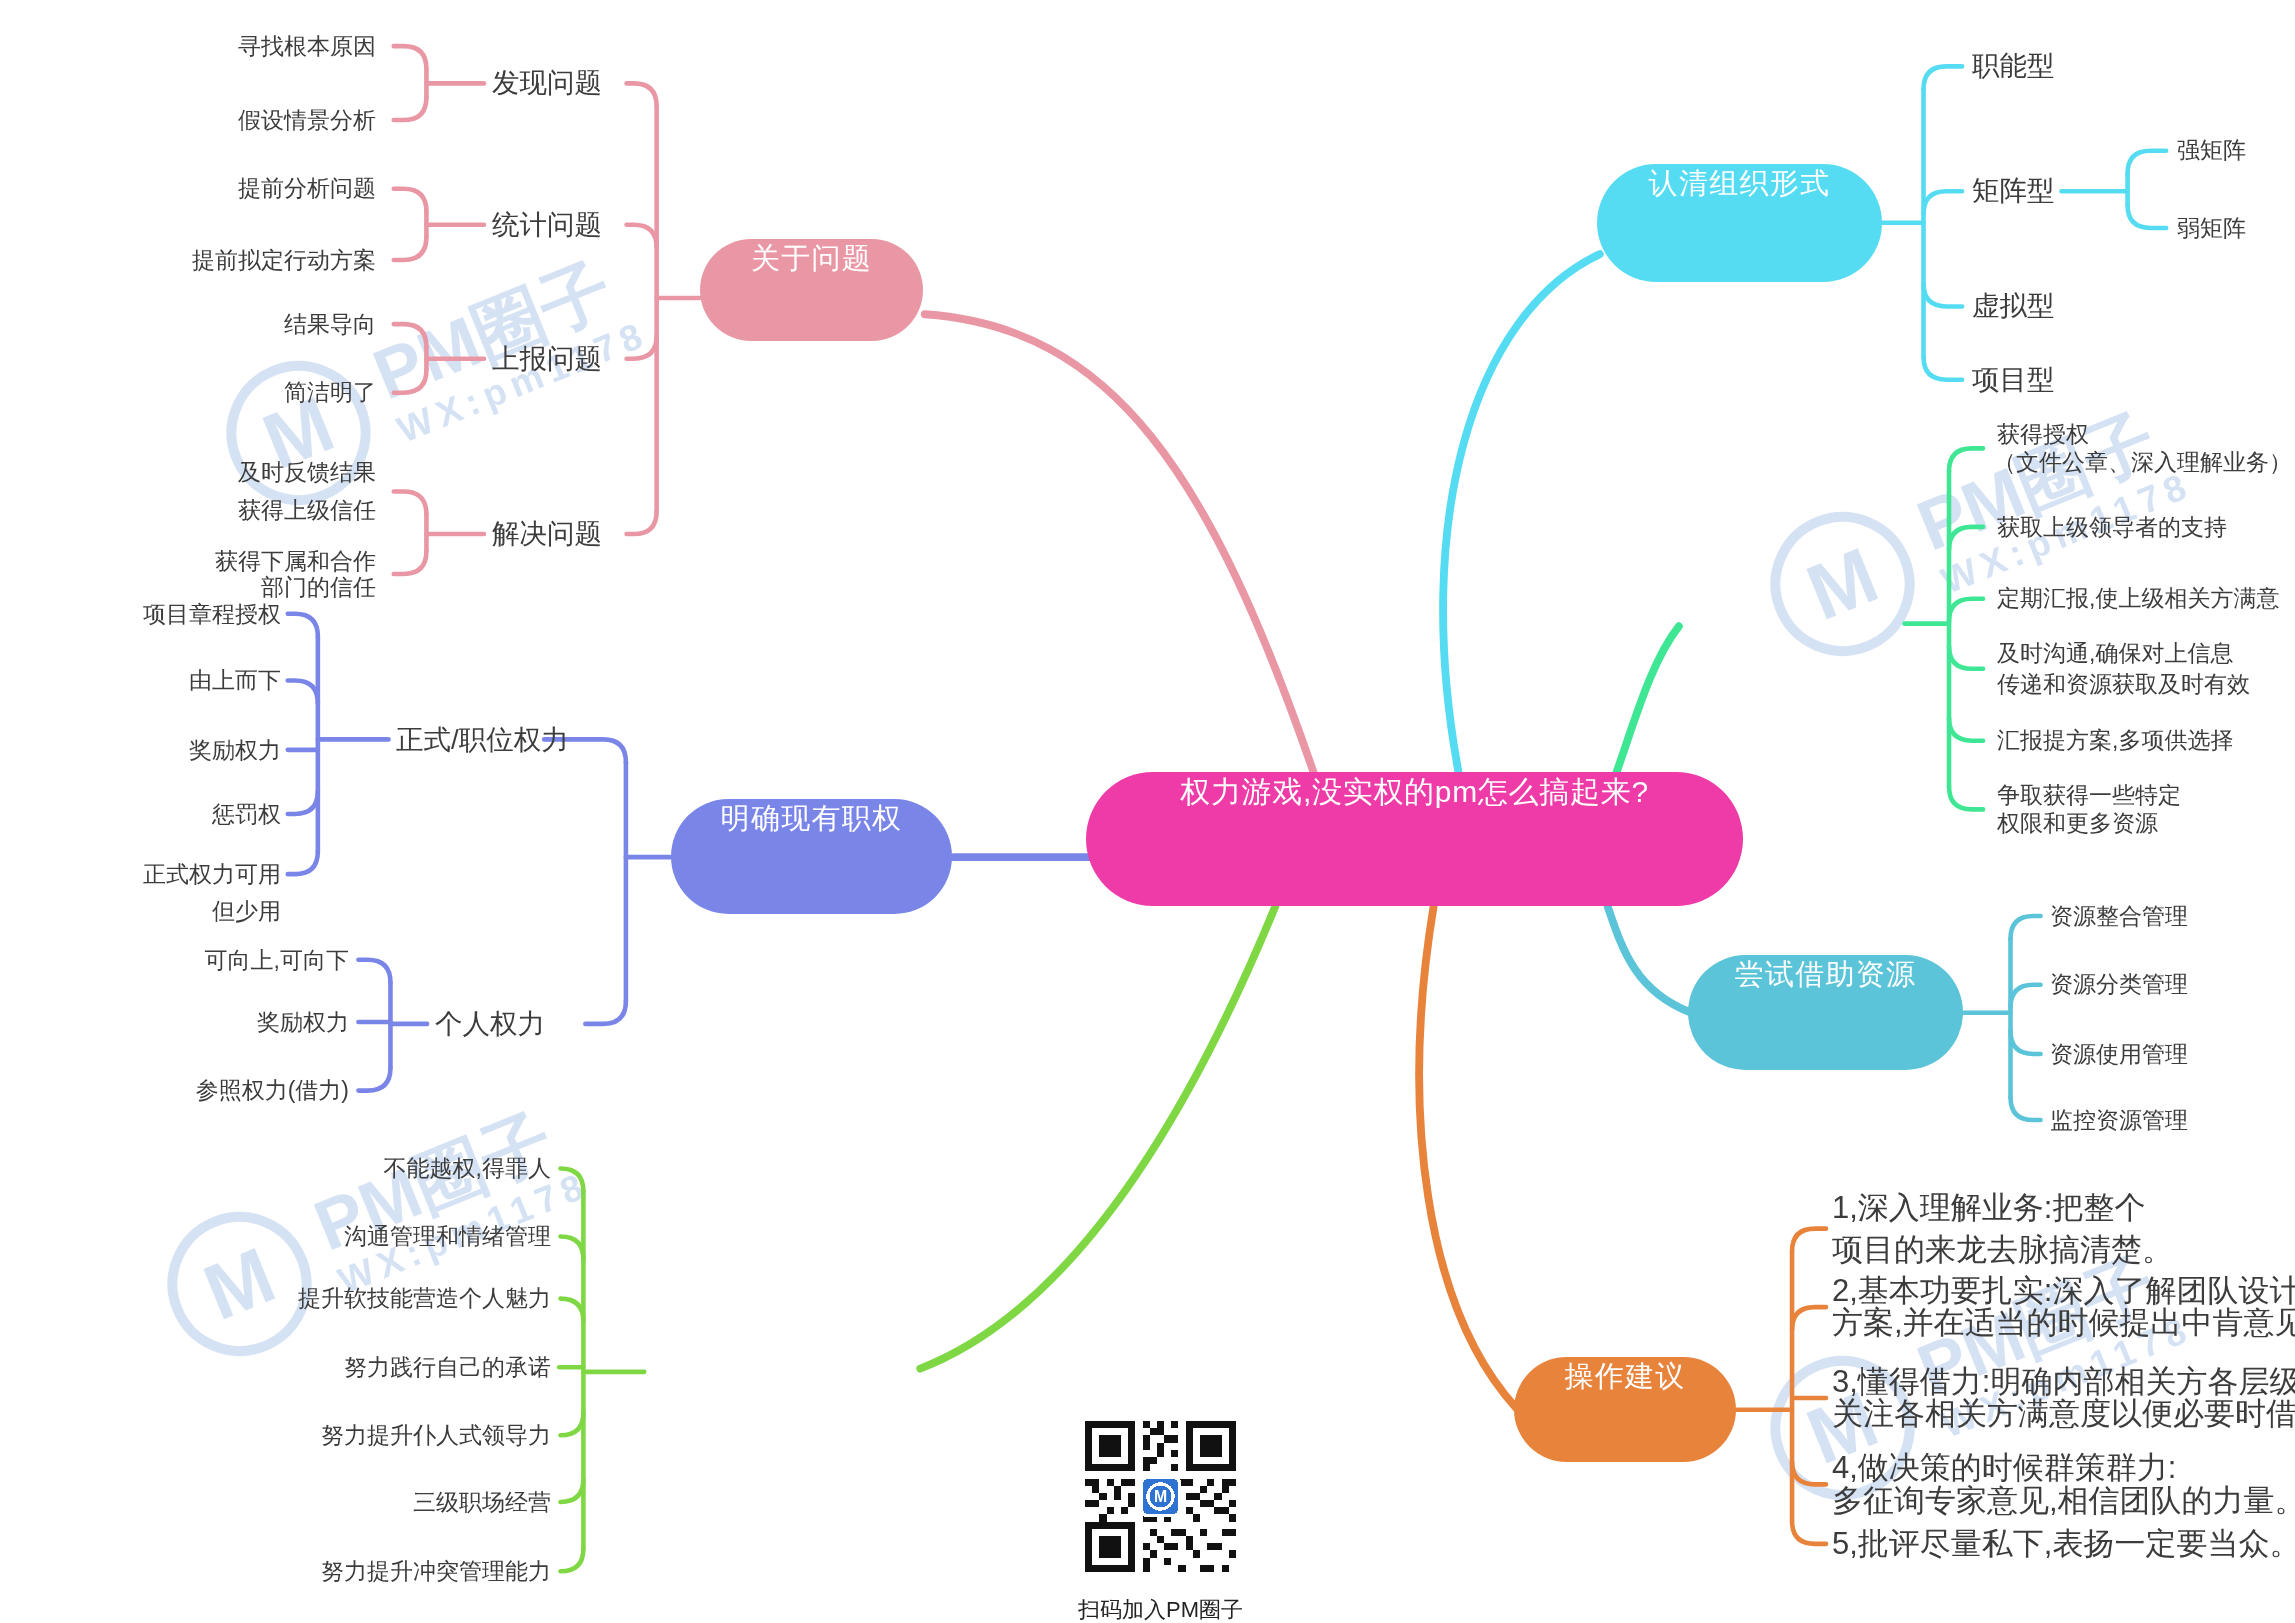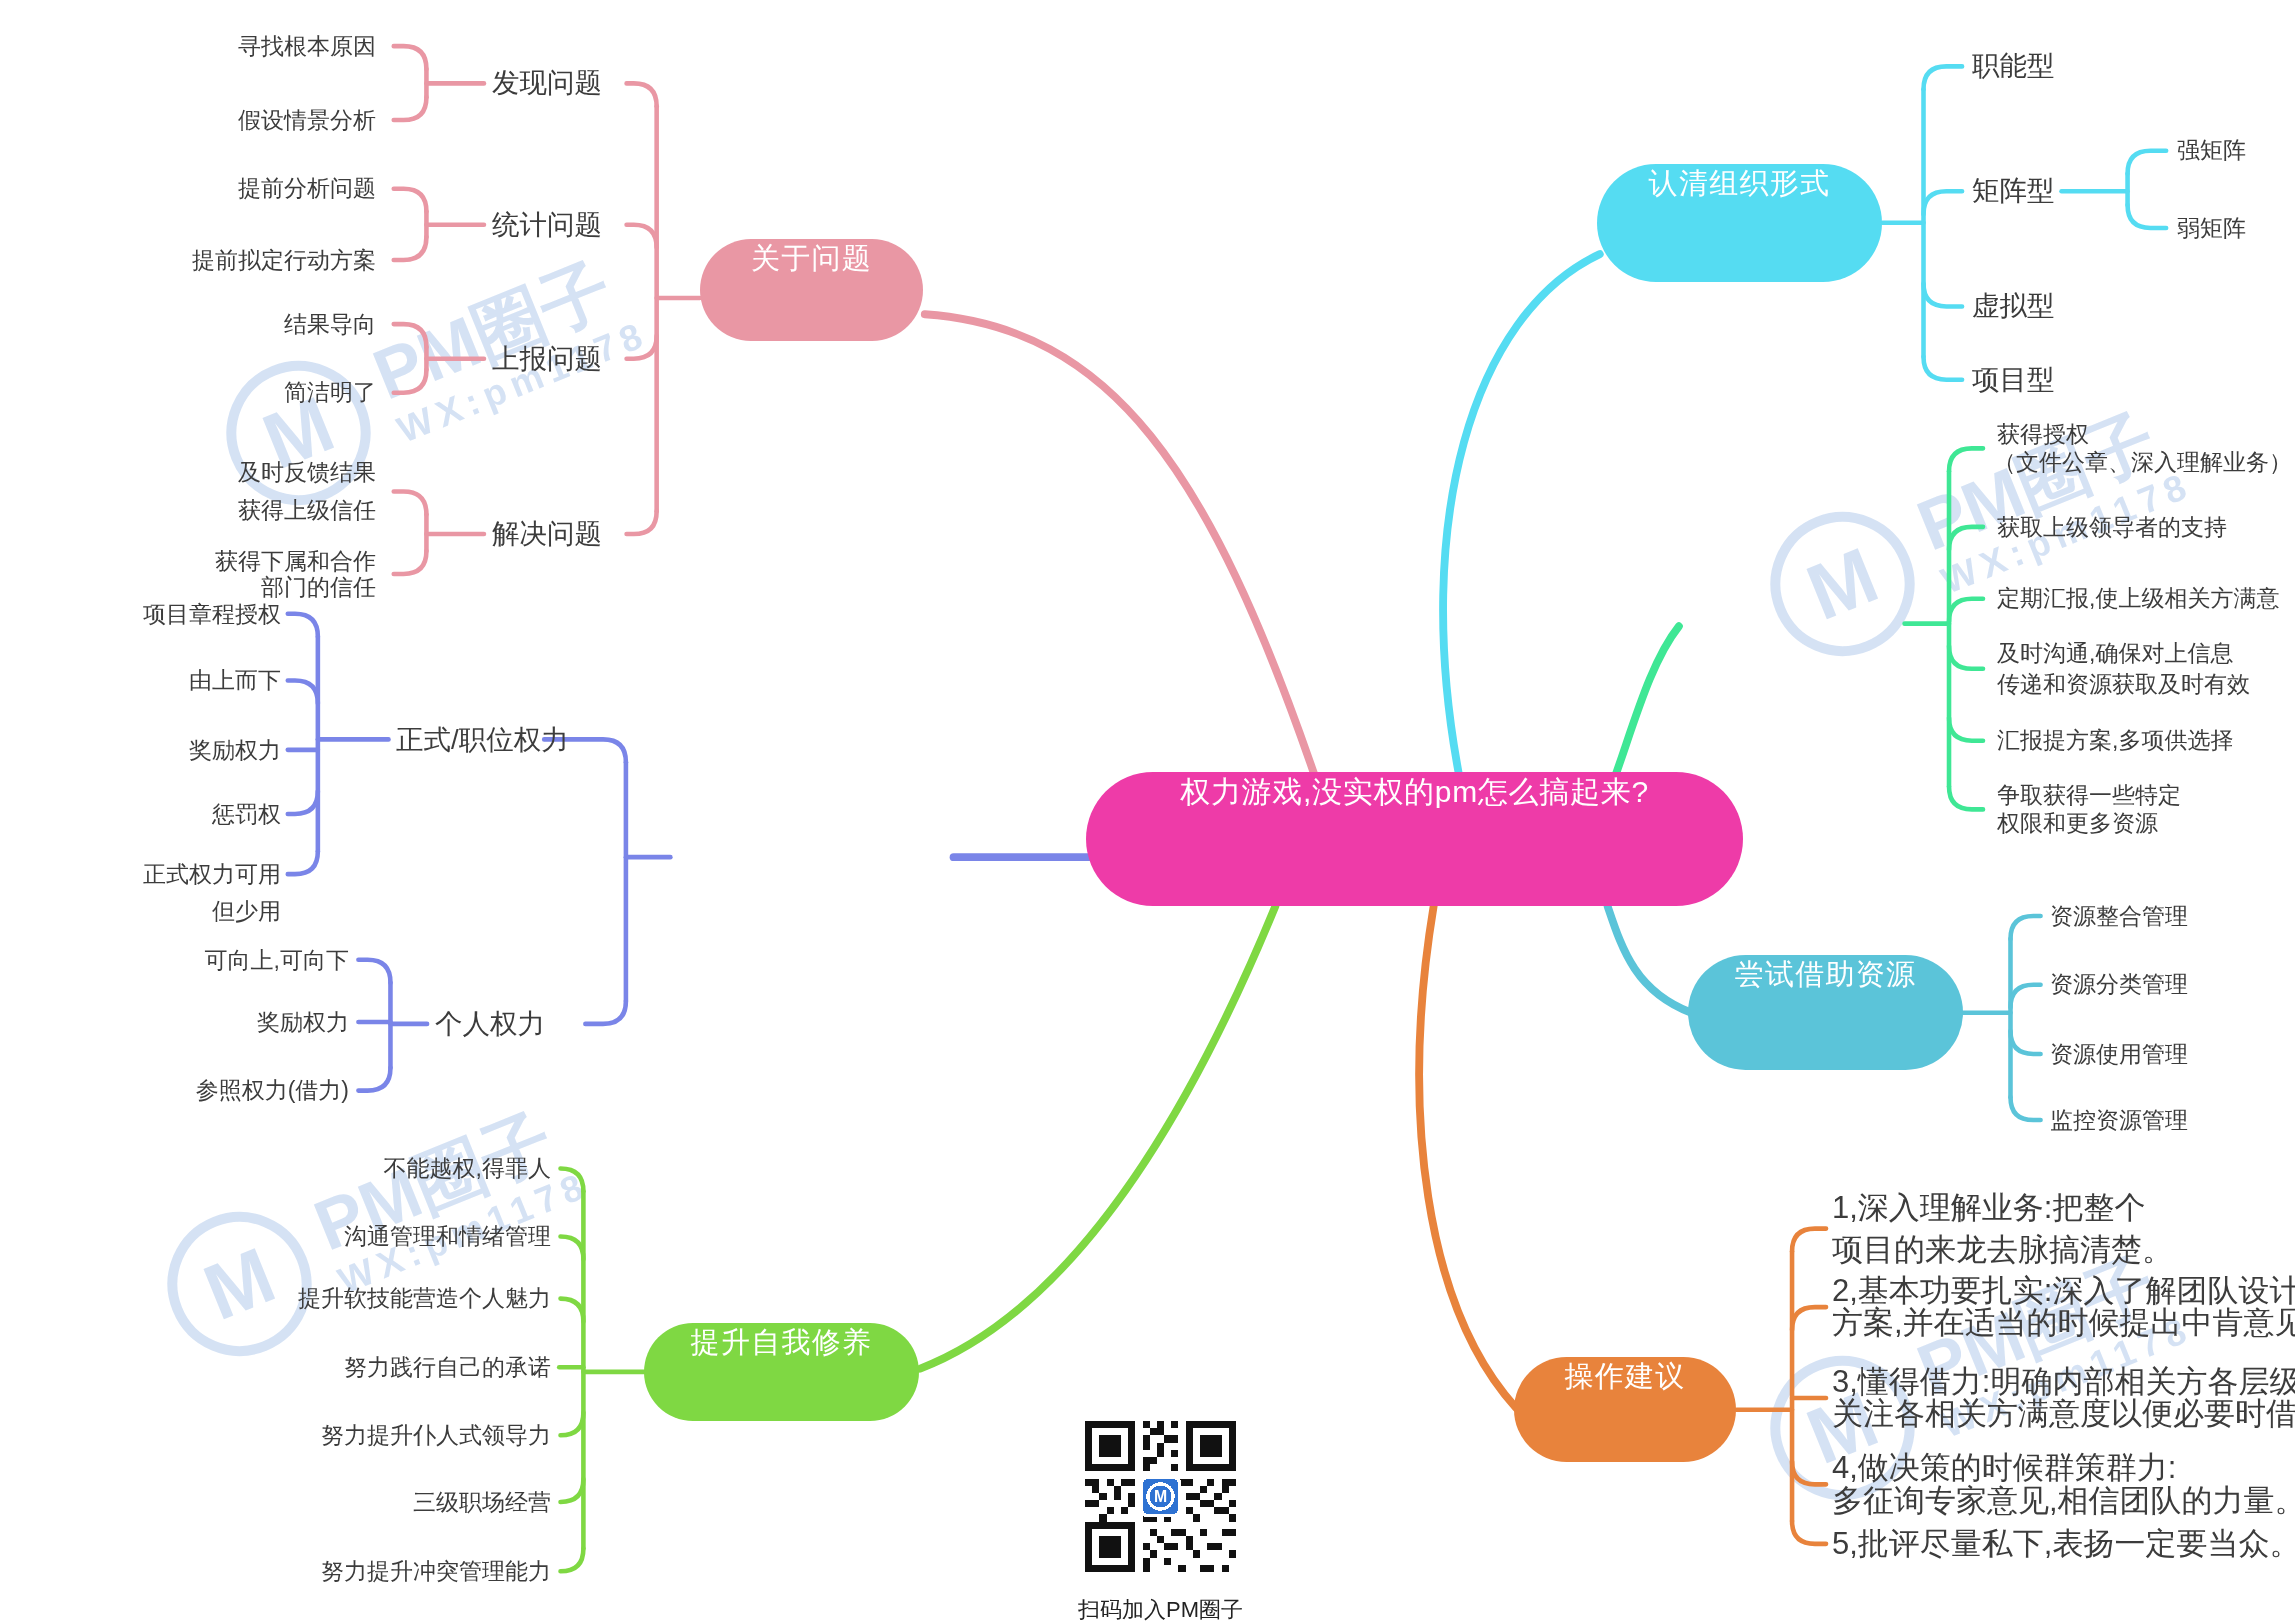--- a/index.html
+++ b/index.html
@@ -196,6 +196,9 @@
 
   <div class="pill nodelabel" style="left:700px;top:239px;width:223px;height:102px;background:#e997a4;">
       <span>关于问题</span>
+    </div>
+  <div class="pill nodelabel" style="left:671px;top:799px;width:281px;height:115px;background:#7a85e8;">
+      <span>明确现有职权</span>
     </div>
   <div class="pill nodelabel" style="left:644px;top:1323px;width:275px;height:98px;background:#7fd843;">
       <span>提升自我修养</span>

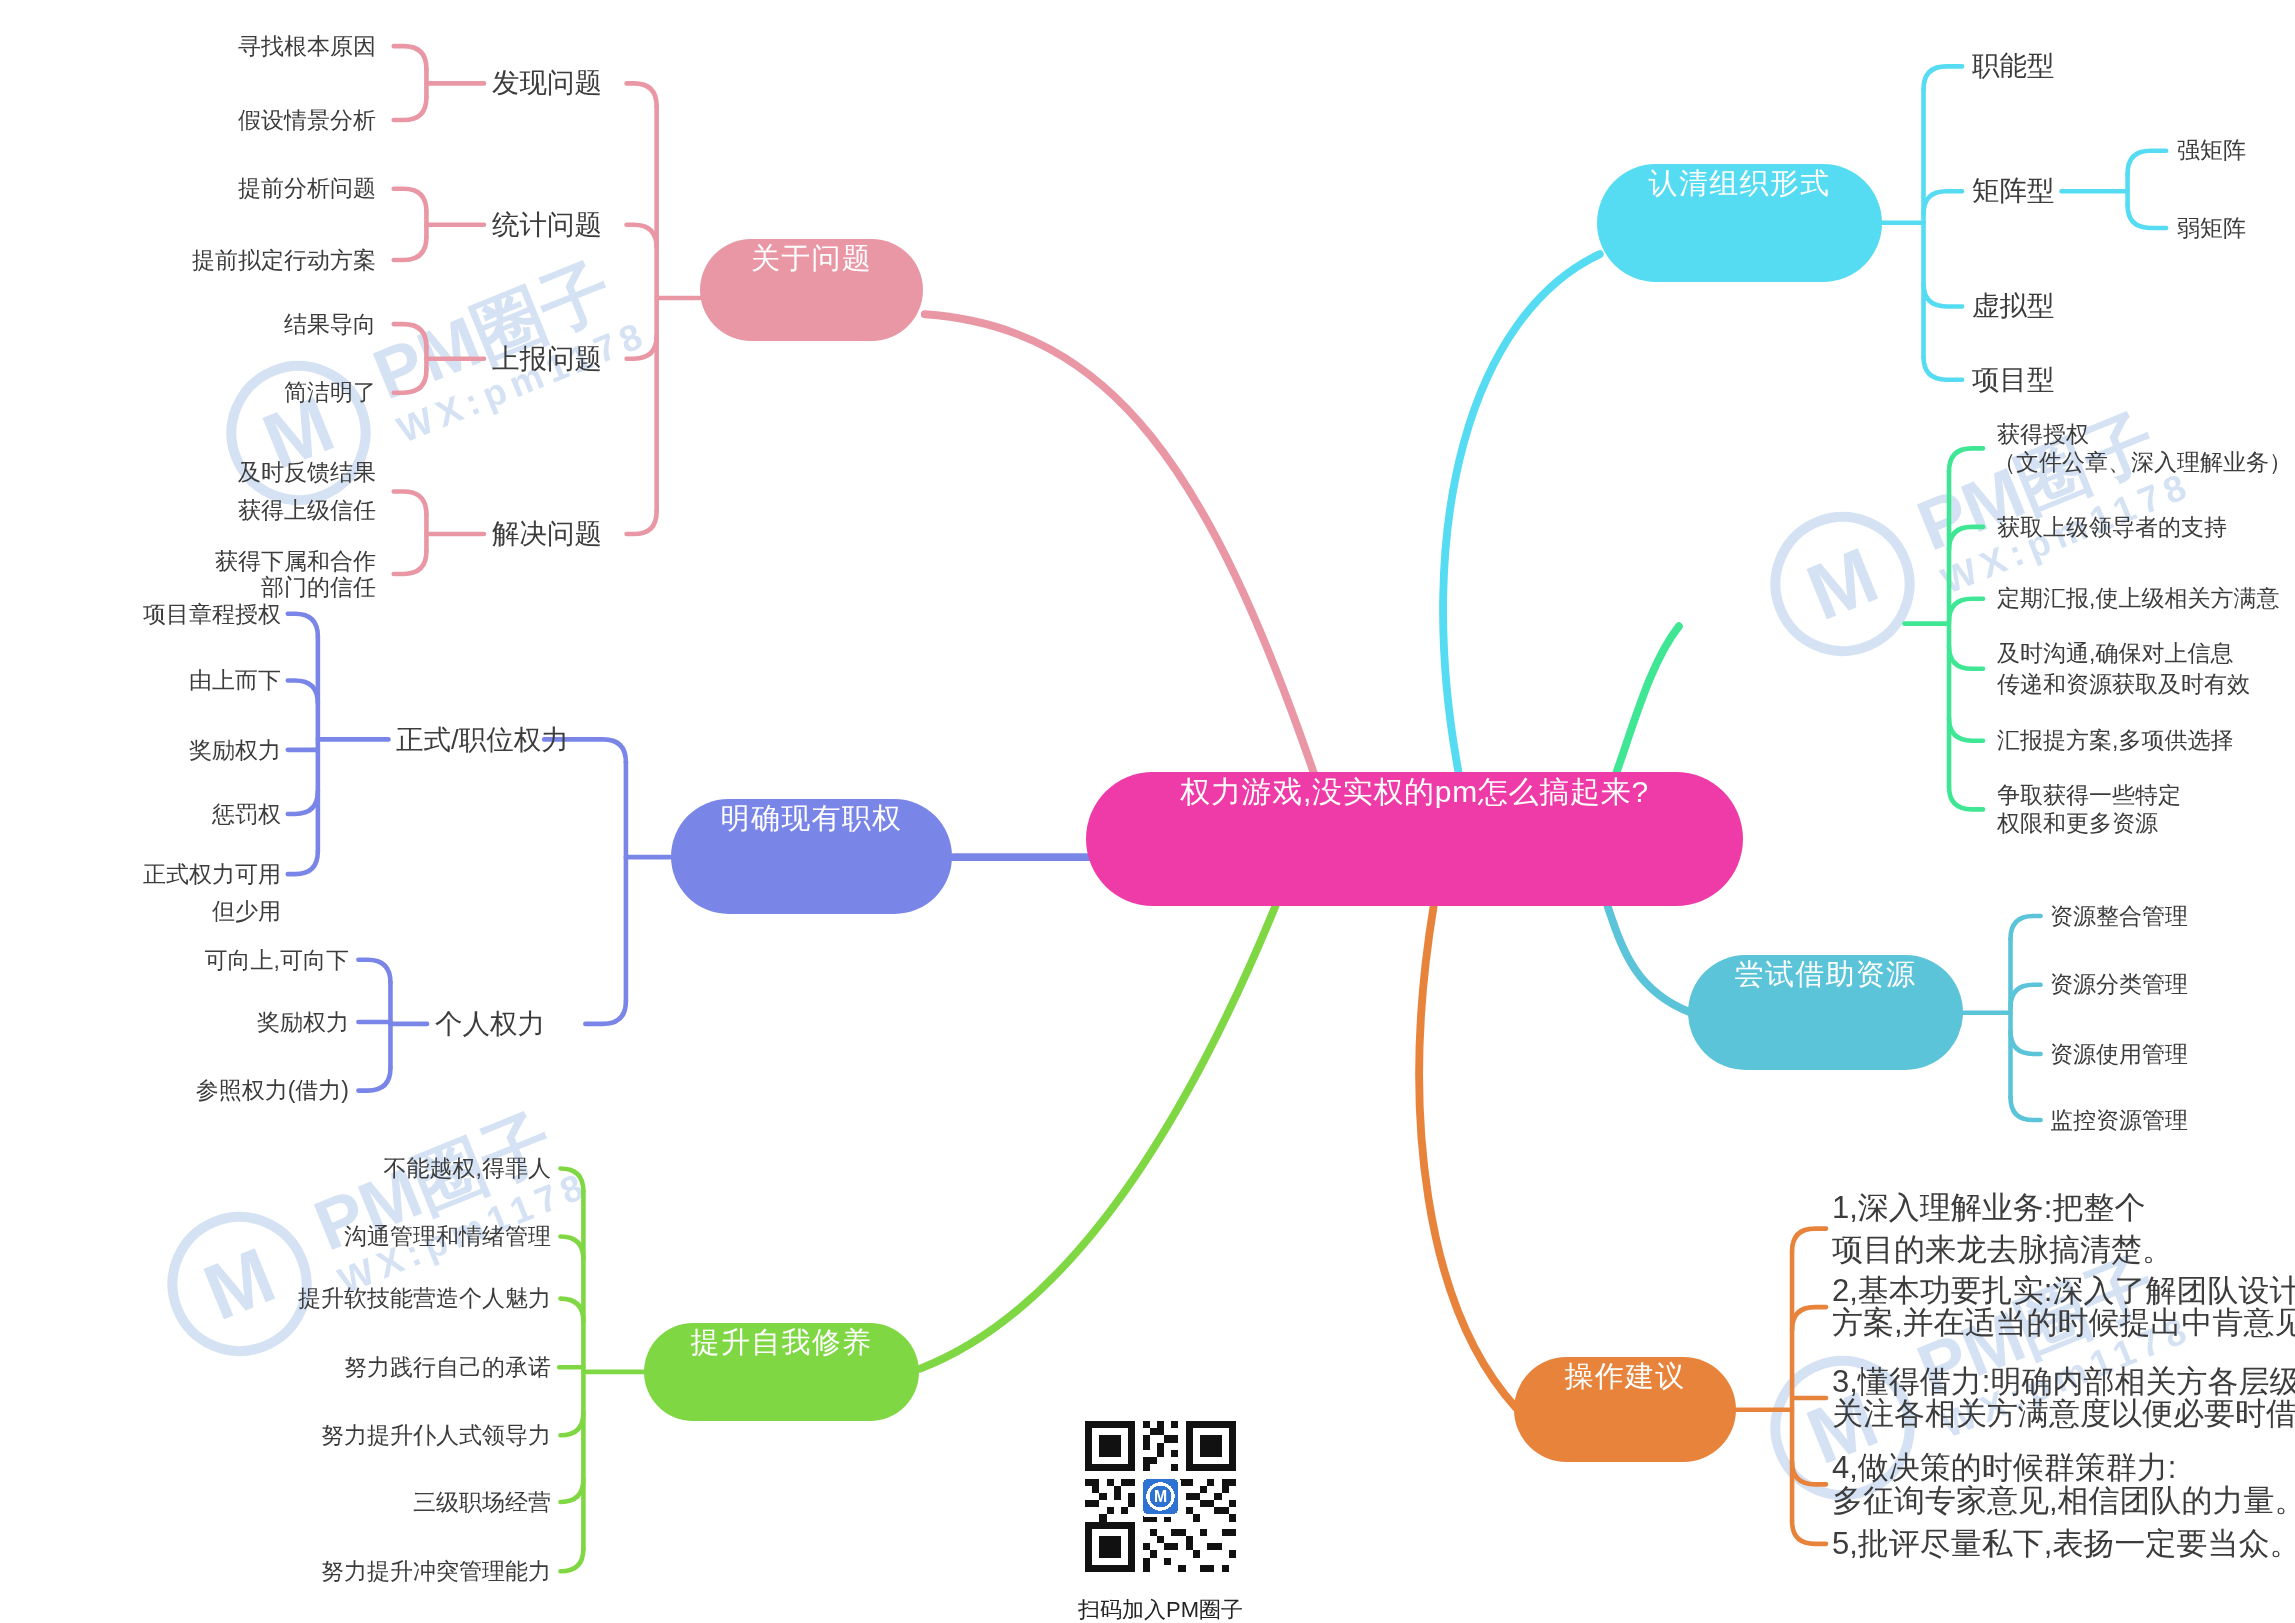--- a/index.html
+++ b/index.html
@@ -199,9 +199,6 @@
     </div>
   <div class="pill nodelabel" style="left:671px;top:799px;width:281px;height:115px;background:#7a85e8;">
       <span>明确现有职权</span>
-    </div>
-  <div class="pill nodelabel" style="left:644px;top:1323px;width:275px;height:98px;background:#7fd843;">
-      <span>提升自我修养</span>
     </div>
   <div class="pill nodelabel" style="left:1597px;top:164px;width:285px;height:118px;background:#55dcf2;">
       <span>认清组织形式</span>

